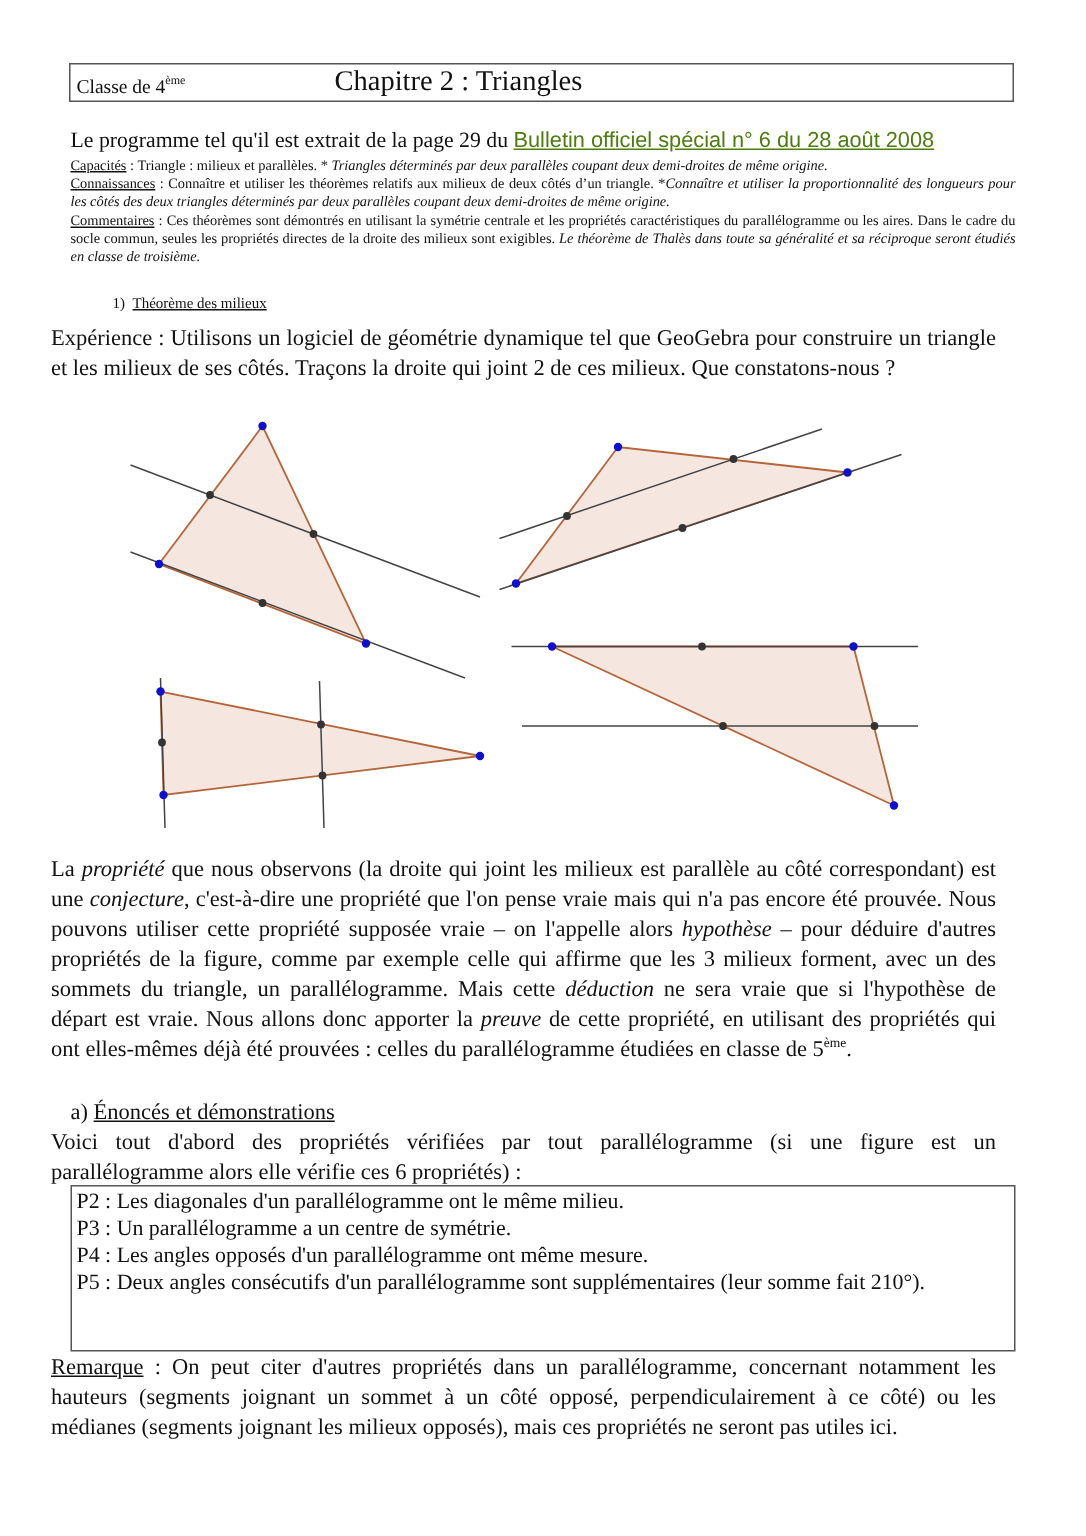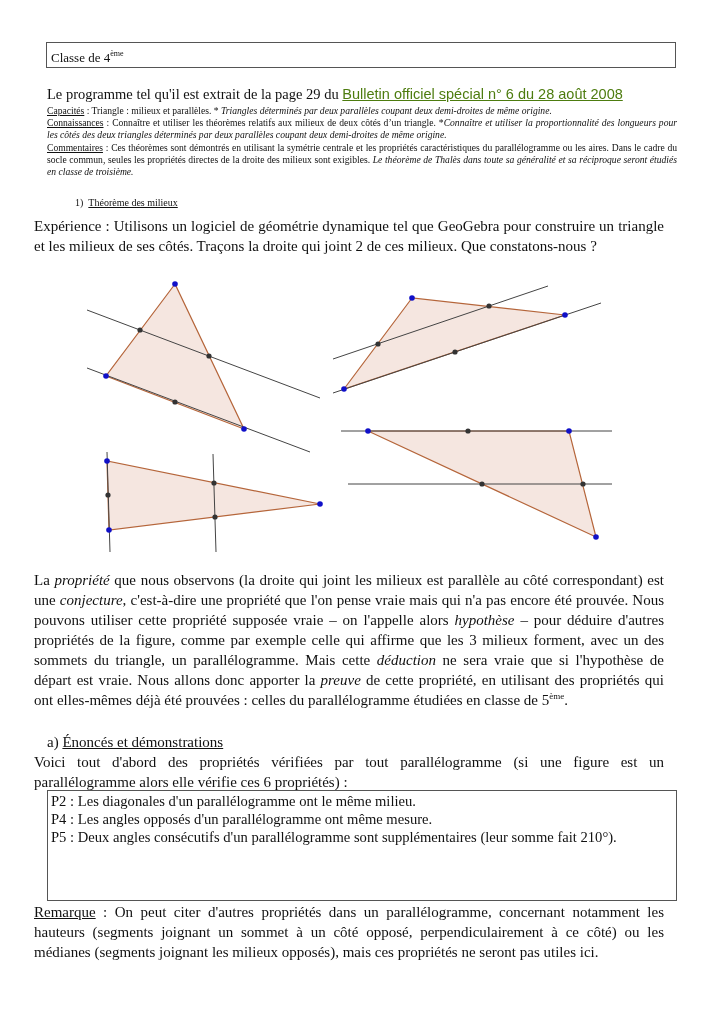--- a/index.html
+++ b/index.html
@@ -36,6 +36,7 @@
 
   <div class="header-box">
     <span class="header-class"><span>Classe de 4</span><sup>ème</sup></span>
+    <span class="header-title">Chapitre 2 : Triangles</span>
   </div>
 
   <div class="prog">

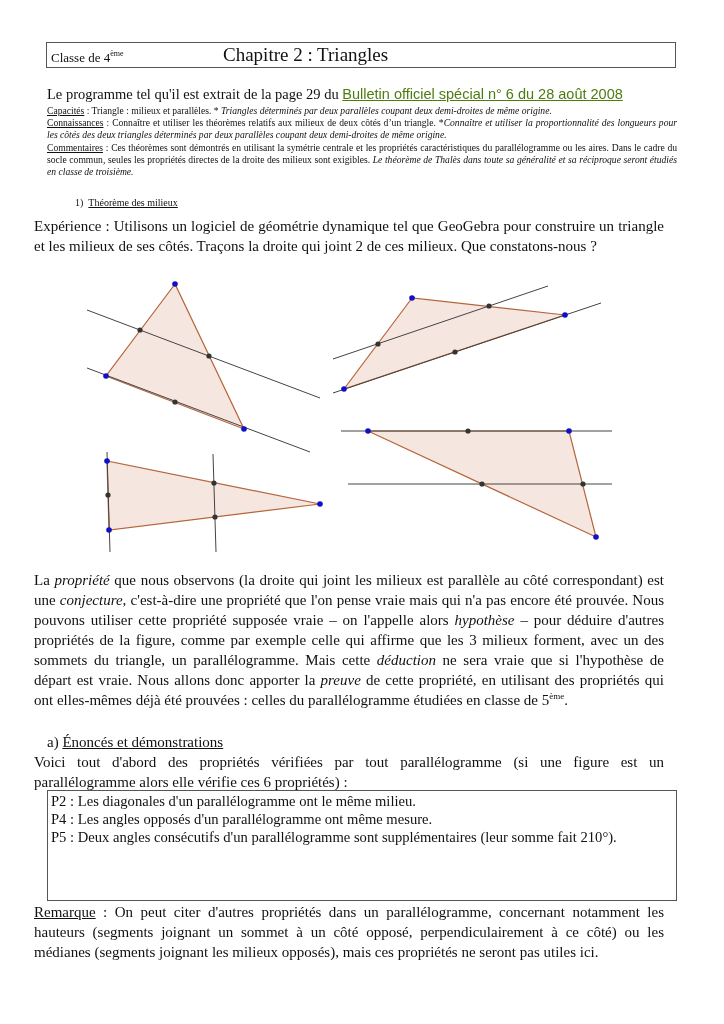--- a/index.html
+++ b/index.html
@@ -124,6 +124,7 @@
 
   <div class="prop-box">
     <div class="prop-item">P2 : Les diagonales d'un parallélogramme ont le même milieu.</div>
+    <div class="prop-item">P3 : Un parallélogramme a un centre de symétrie.</div>
     <div class="prop-item">P4 : Les angles opposés d'un parallélogramme ont même mesure.</div>
     <div class="prop-item">P5 : Deux angles consécutifs d'un parallélogramme sont supplémentaires (leur somme fait 210°).</div>
   </div>

